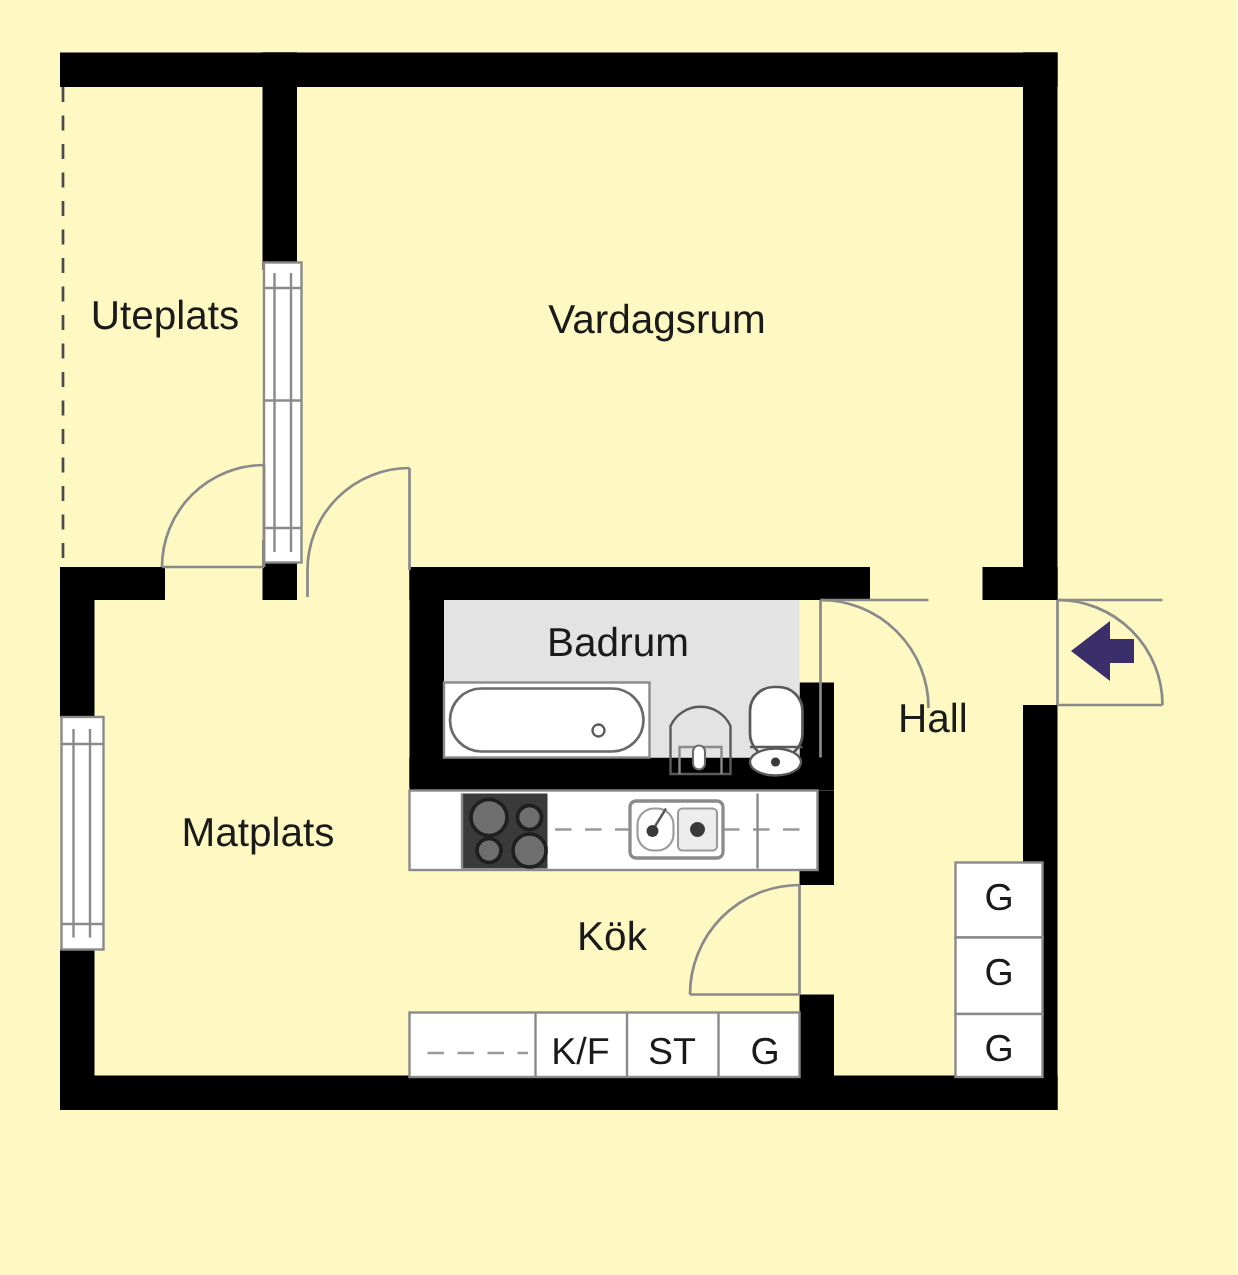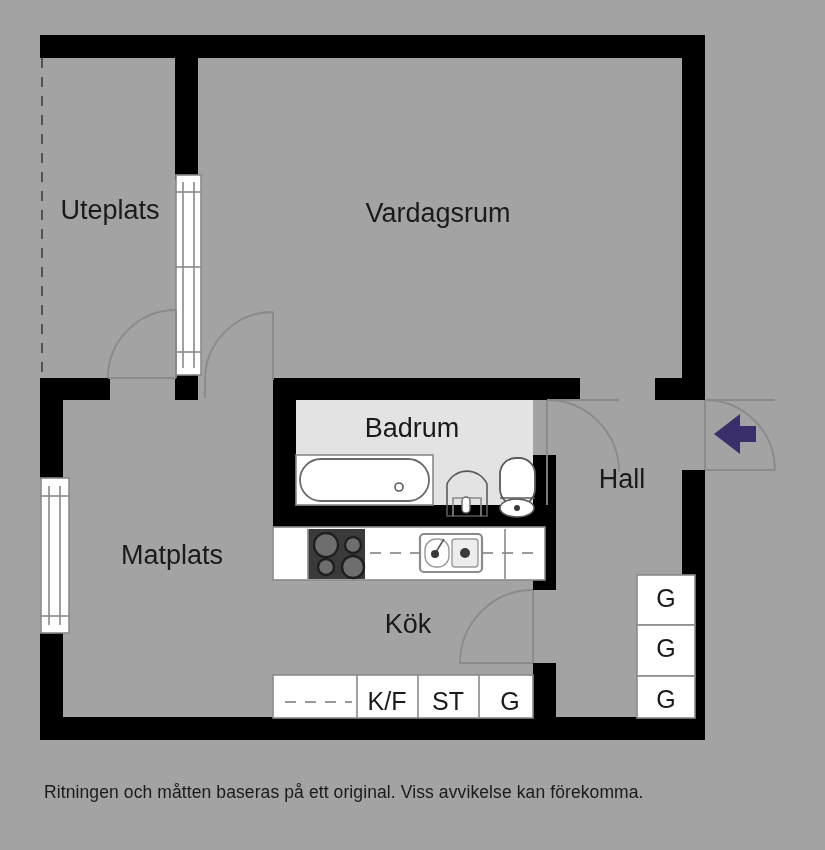--- a/index.html
+++ b/index.html
@@ -17,7 +17,7 @@
     position: relative;
     width: 825px;
     height: 850px;
-    background: #a3a3a3;
+    background: #fef9c3;
   }
   #plan-svg-wrap {
     position: absolute;

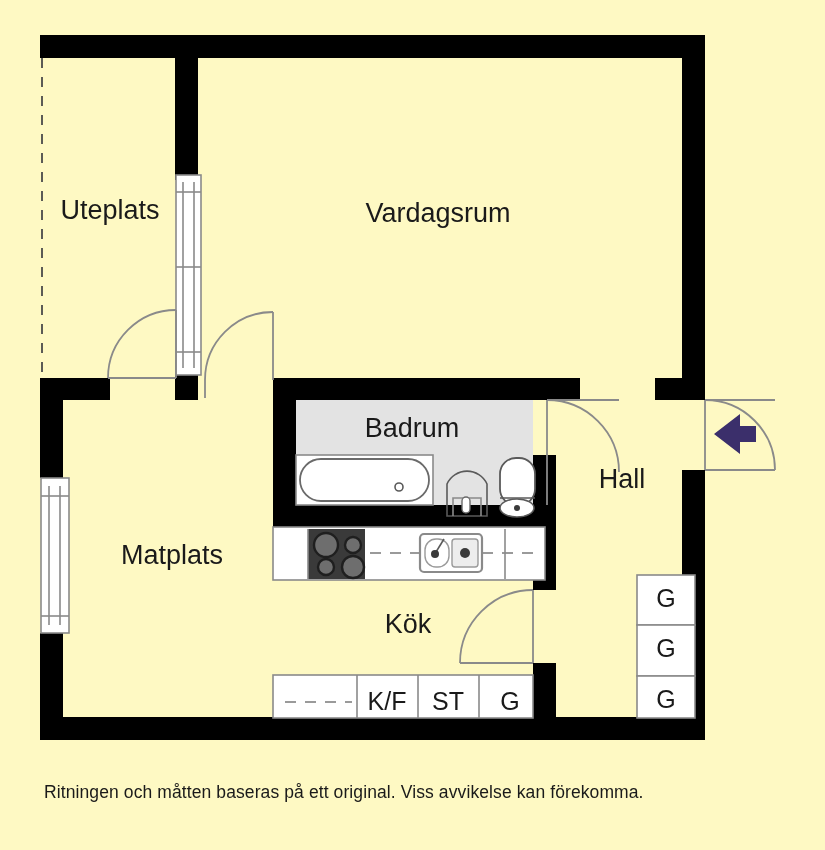--- a/index.html
+++ b/index.html
@@ -276,7 +276,6 @@
     </svg>
   </div>
 
-  <div class="caption">Ritningen och måtten baseras på ett original. Viss avvikelse kan förekomma.</div>
 
 </div>
 

